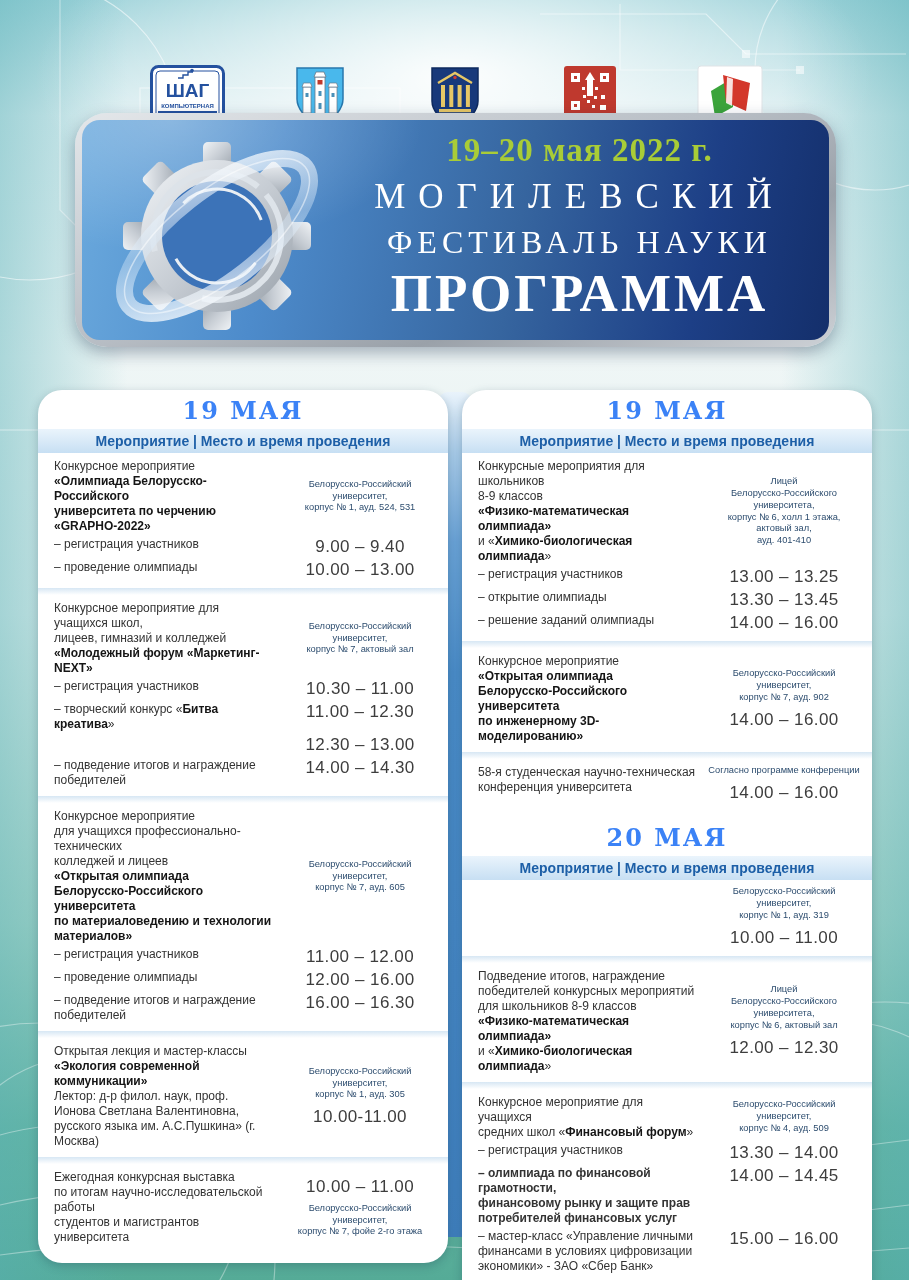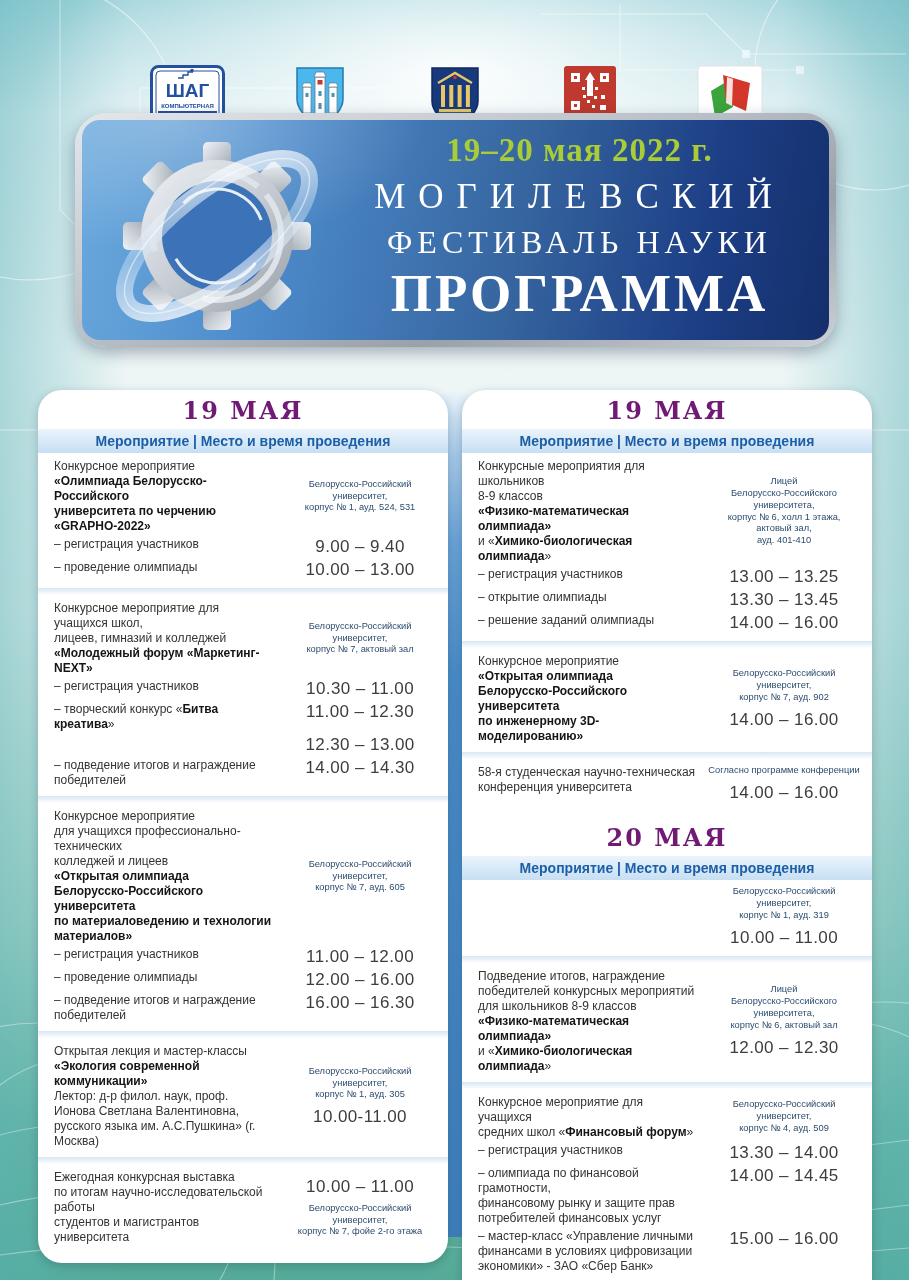--- a/index.html
+++ b/index.html
@@ -37,7 +37,7 @@
   .card-left{left:38px;}
   .card-right{left:462px;}
   .day-header{font-family:"DejaVu Serif",serif;font-weight:bold;font-size:24px;letter-spacing:2px;
-    text-align:center;color:#701a75;padding:6px 0 4px;}
+    text-align:center;color:#3b82f6;padding:6px 0 4px;}
   .day-header:not(:first-child){margin-top:6px;}
   .col-subheader{background:linear-gradient(180deg,#eaf4fc,#c7dff3);color:#1d5fa7;font-weight:bold;
     font-size:14px;text-align:center;padding:4px 0;}

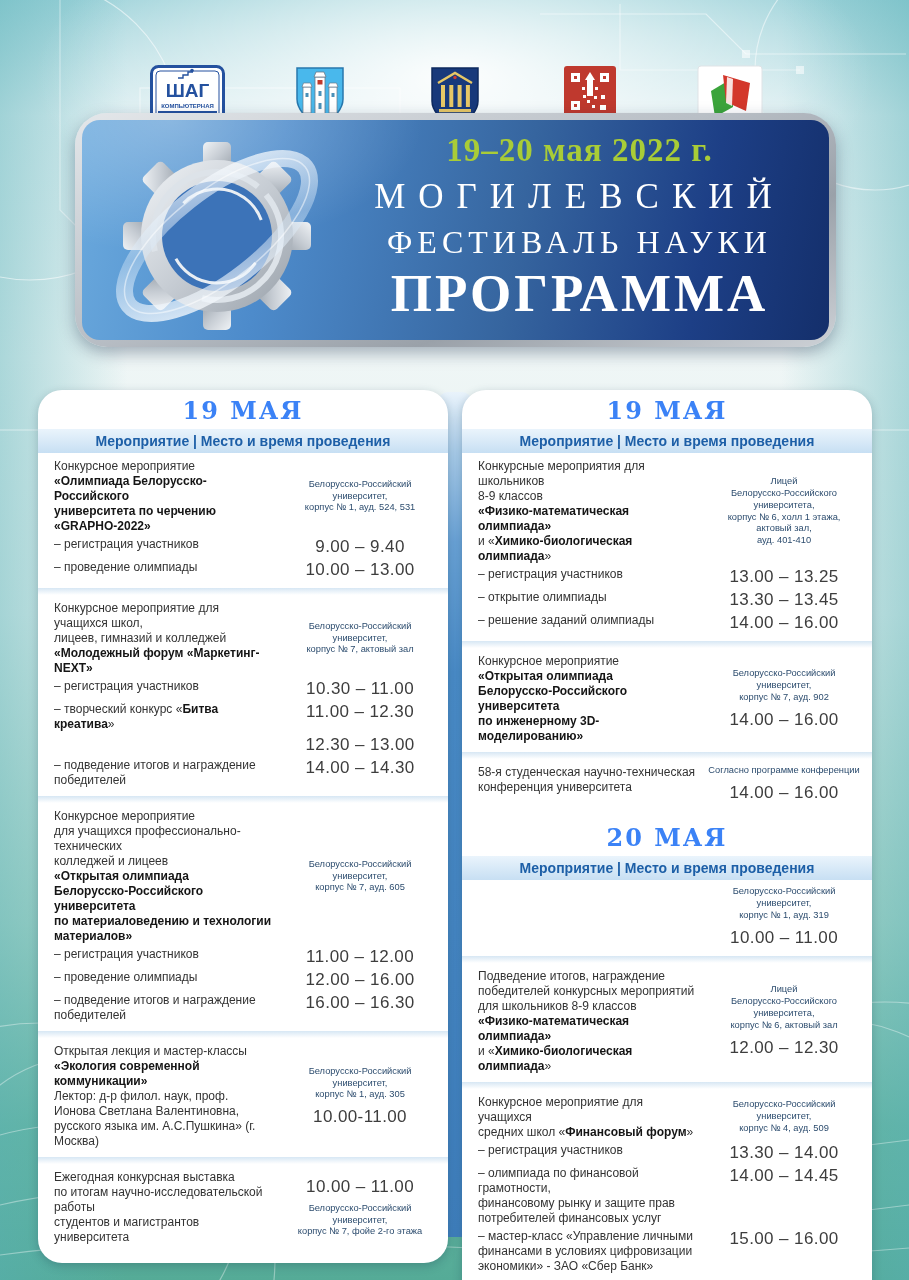--- a/index.html
+++ b/index.html
@@ -427,7 +427,7 @@
           <div class="tl">– регистрация участников</div>
         </div>
         <div class="ev-time item-time" style="grid-row: 2;">13.30 – 14.00</div>
-        <div class="ev-item" style="grid-row: 3;">
+        <div class="ev-item" style="grid-row: 3; font-weight: bold;">
           <div class="tl">– олимпиада по финансовой грамотности,</div>
           <div class="tl">финансовому рынку и защите прав</div>
           <div class="tl">потребителей финансовых услуг</div>

